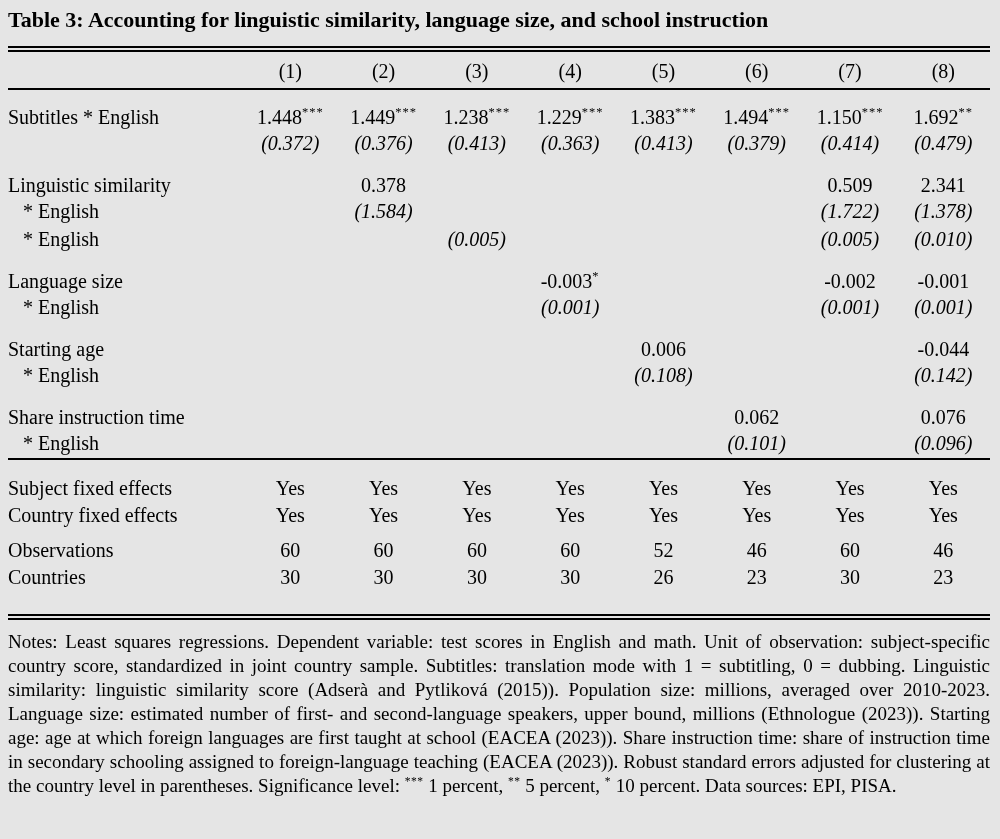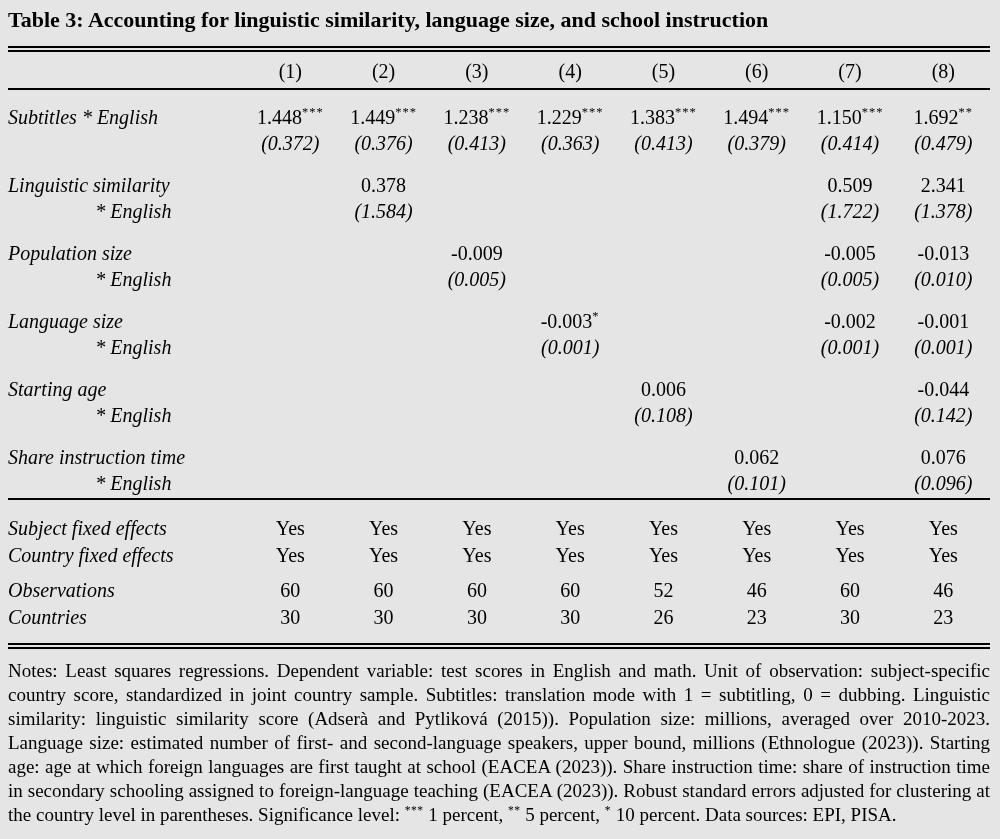--- a/index.html
+++ b/index.html
@@ -36,7 +36,7 @@
   }
   th.spacer { border-bottom: 2px solid #000; }
   td { text-align: center; vertical-align: bottom; padding: 0; }
-  td.rowlabel { text-align: left; font-style: italic; }
+  td.rowlabel { text-align: left; }
   td.rowlabel.indent { padding-left: 15px; text-align: center; }
   tr.est-line td { padding-top: 14px; line-height: 26px; }
   tr.se-line td { line-height: 26px; padding-bottom: 2px; }

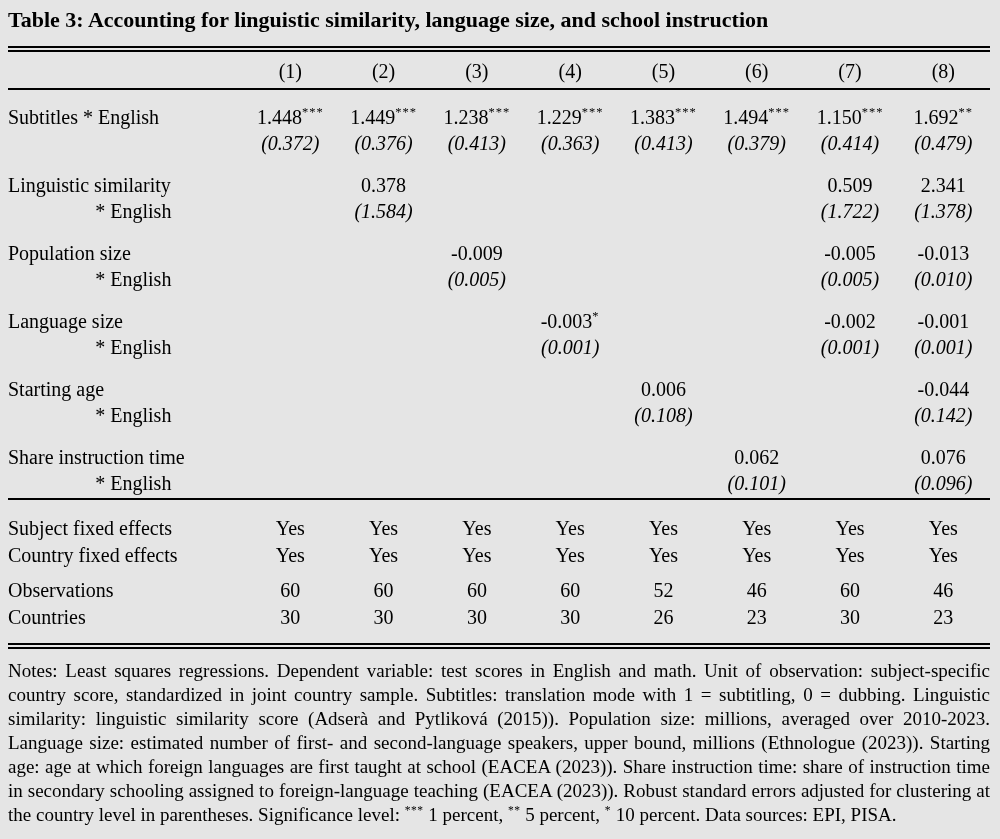--- a/index.html
+++ b/index.html
@@ -37,7 +37,7 @@
   th.spacer { border-bottom: 2px solid #000; }
   td { text-align: center; vertical-align: bottom; padding: 0; }
   td.rowlabel { text-align: left; }
-  td.rowlabel.indent { padding-left: 15px; text-align: center; }
+  td.rowlabel.indent { padding-left: 15px; }
   tr.est-line td { padding-top: 14px; line-height: 26px; }
   tr.se-line td { line-height: 26px; padding-bottom: 2px; }
   td.se { font-style: italic; }

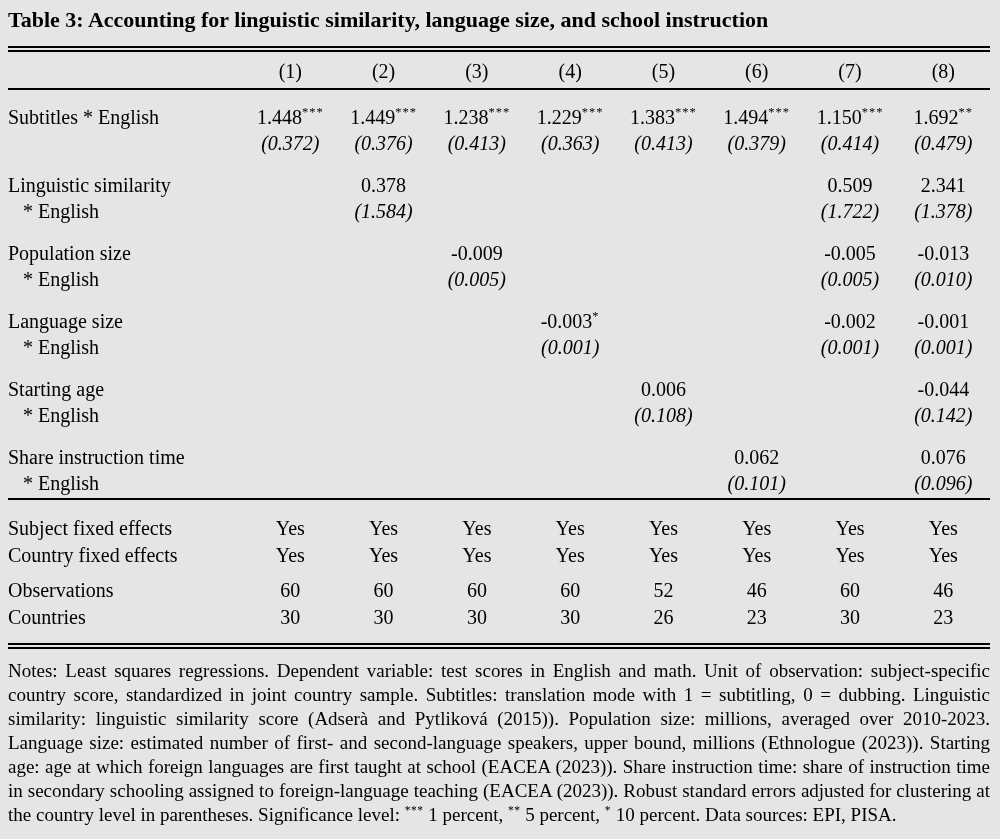--- a/index.html
+++ b/index.html
@@ -141,17 +141,6 @@
           <td class="se">(1.722)</td>
           <td class="se">(1.378)</td>
         </tr>
-        <tr class="est-line">
-          <td class="rowlabel">Population size</td>
-          <td class="est"></td>
-          <td class="est"></td>
-          <td class="est"><span class="val">-0.009</span></td>
-          <td class="est"></td>
-          <td class="est"></td>
-          <td class="est"></td>
-          <td class="est"><span class="val">-0.005</span></td>
-          <td class="est"><span class="val">-0.013</span></td>
-        </tr>
         <tr class="se-line">
           <td class="rowlabel indent">* English</td>
           <td class="se"></td>

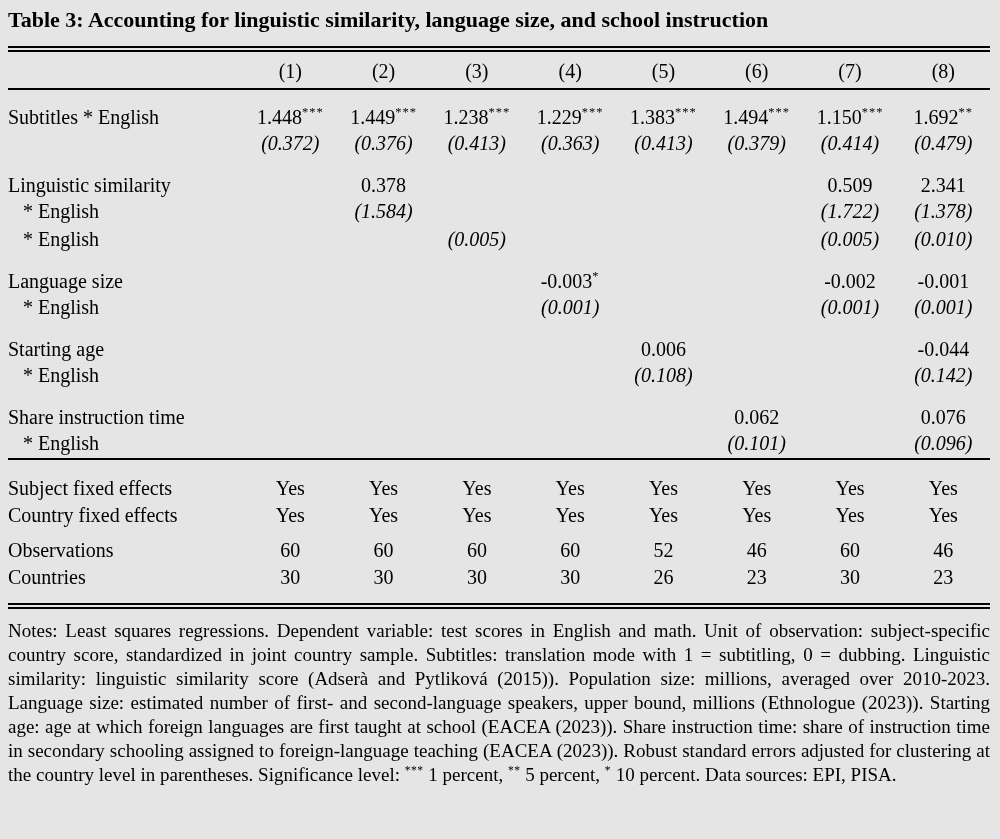--- a/index.html
+++ b/index.html
@@ -50,7 +50,7 @@
   #summary-body tr:first-child td { border-top: 2px solid #000; padding-top: 15px; }
   #summary-body td { line-height: 27px; }
   #summary-body tr.gap-above td { padding-top: 8px; }
-  #summary-body tr:last-child td { padding-bottom: 12px; }
+  #summary-body tr:last-child td { padding-bottom: 23px; }
   .notes {
     font-size: 19px;
     line-height: 24px;

